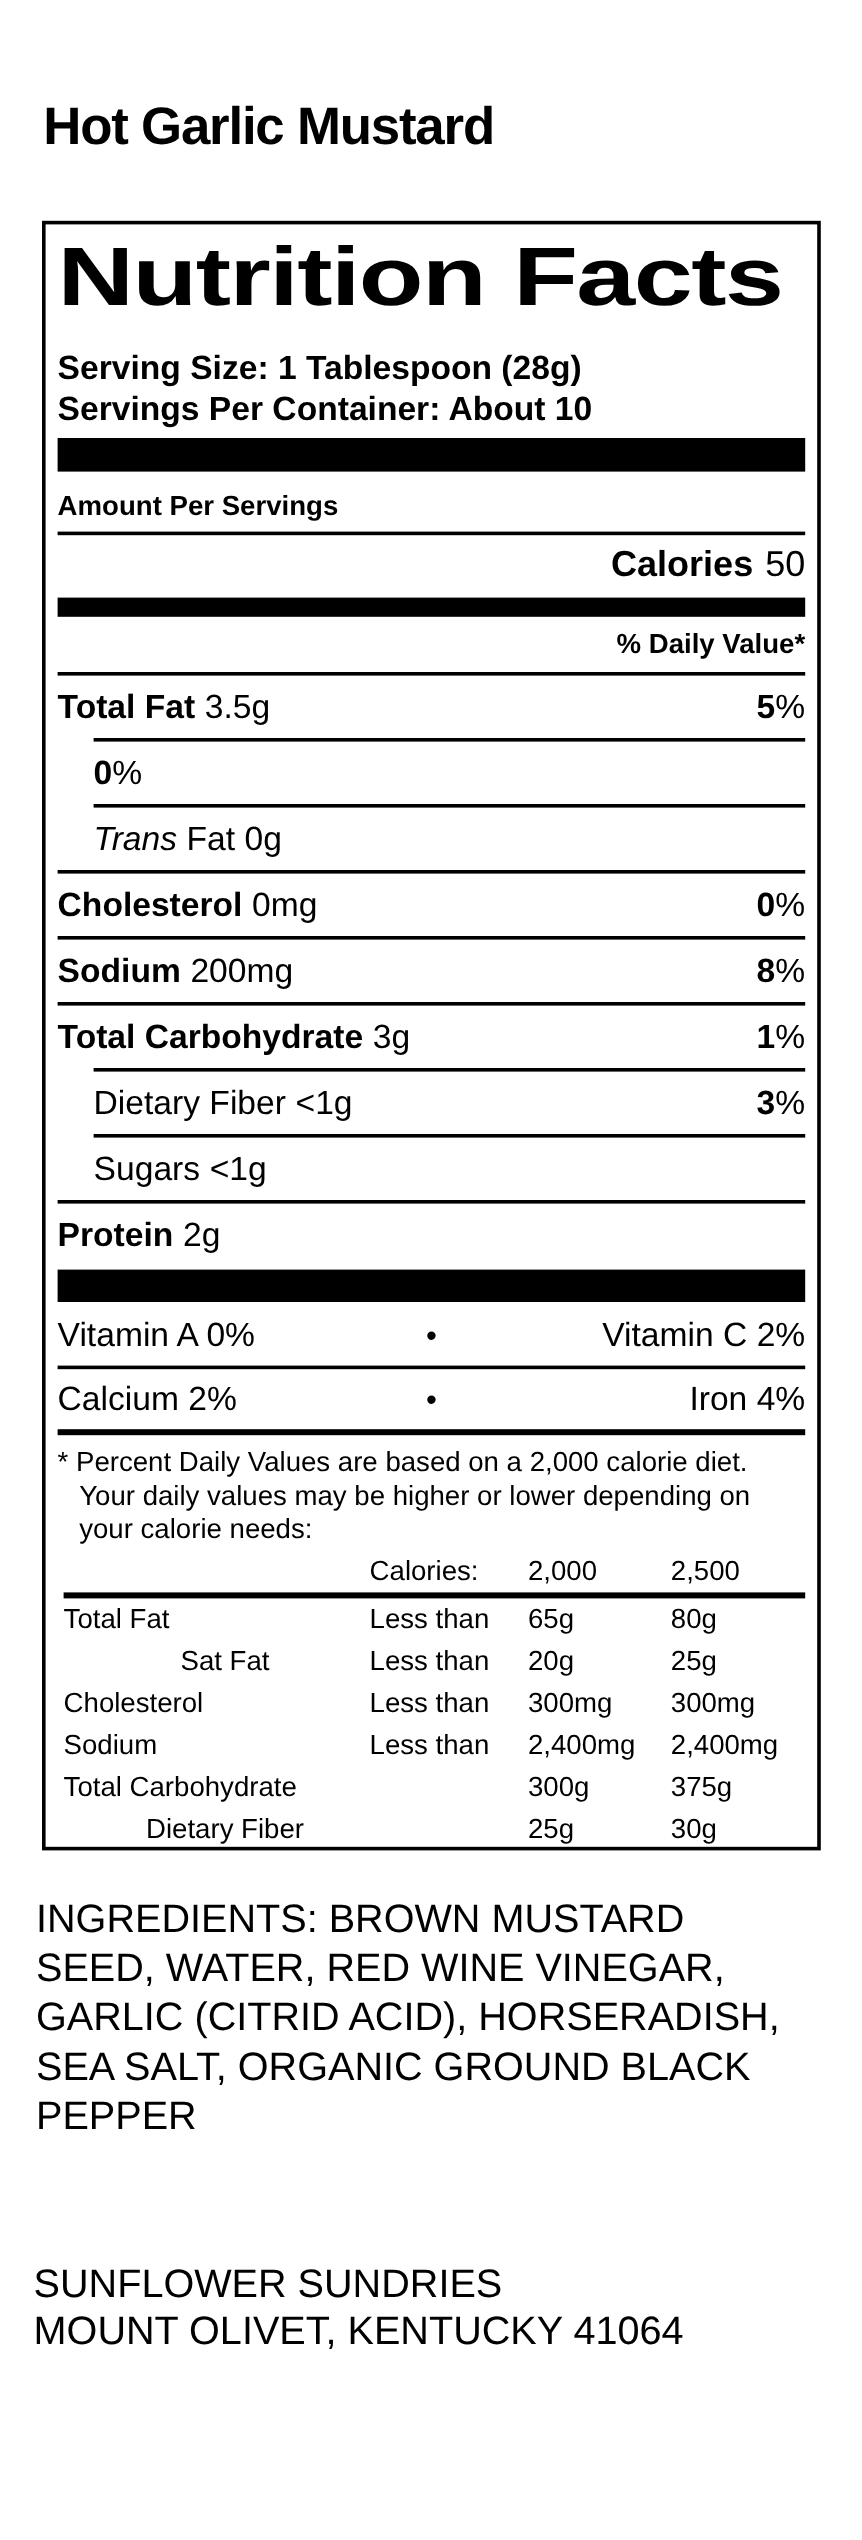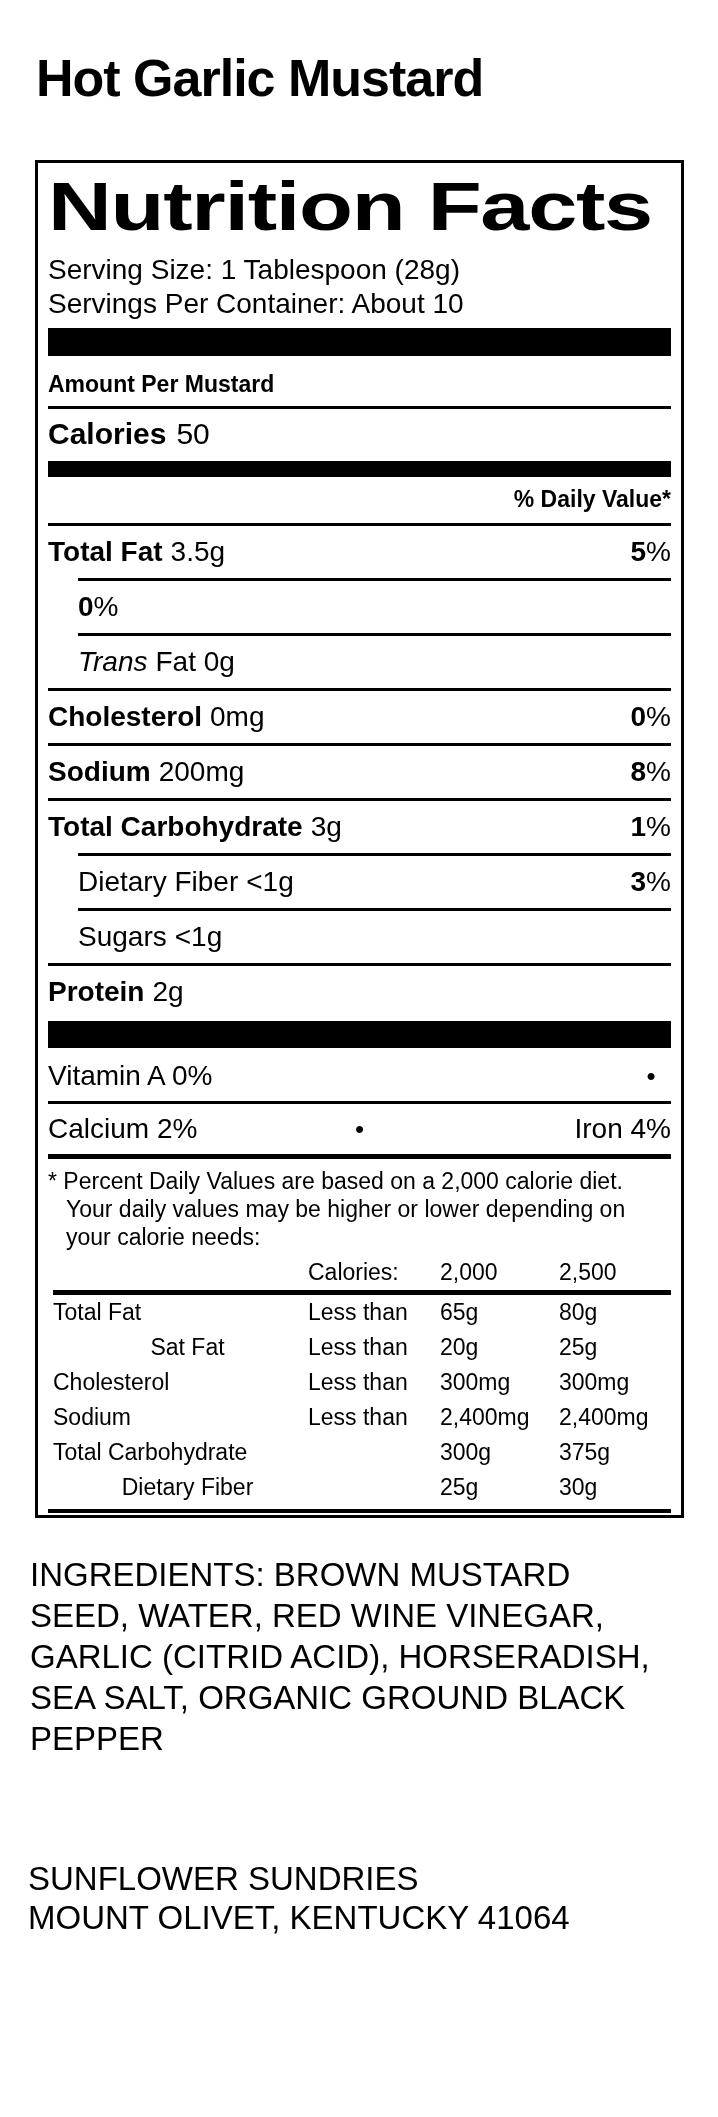--- a/index.html
+++ b/index.html
@@ -12,8 +12,8 @@
   }
   
   .product-title {
-    margin: 52px 0 0 36px;
-    font-size: 52px;
+    margin: 84px 0 0 36px;
+    font-size: 44px;
     font-weight: bold;
     letter-spacing: -1px;
     line-height: 1.0;

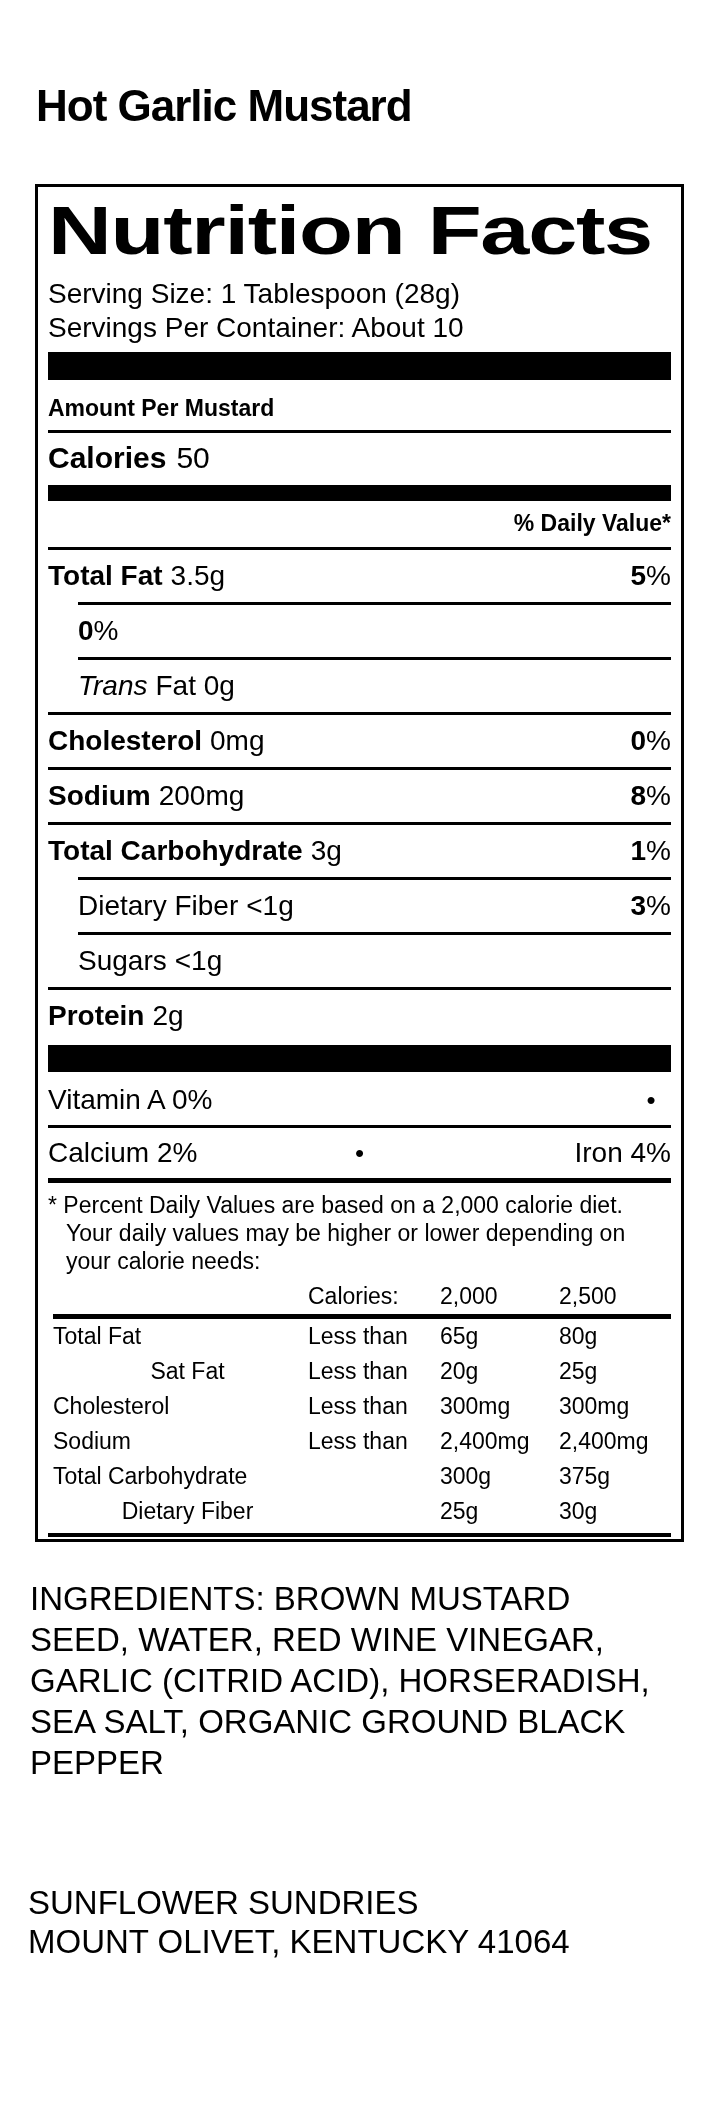--- a/index.html
+++ b/index.html
@@ -38,7 +38,7 @@
     transform-origin: 0 50%;
     margin-top: 2px;
   }
-  .serving-block { margin-top: 8px; }
+  .serving-block { margin-top: 21px; font-weight: bold; }
   .serving-line { font-size: 28px; line-height: 34px; }
   .bar { background: #000; width: 100%; }
   .bar-1 { height: 28px; margin: 7px 0; }

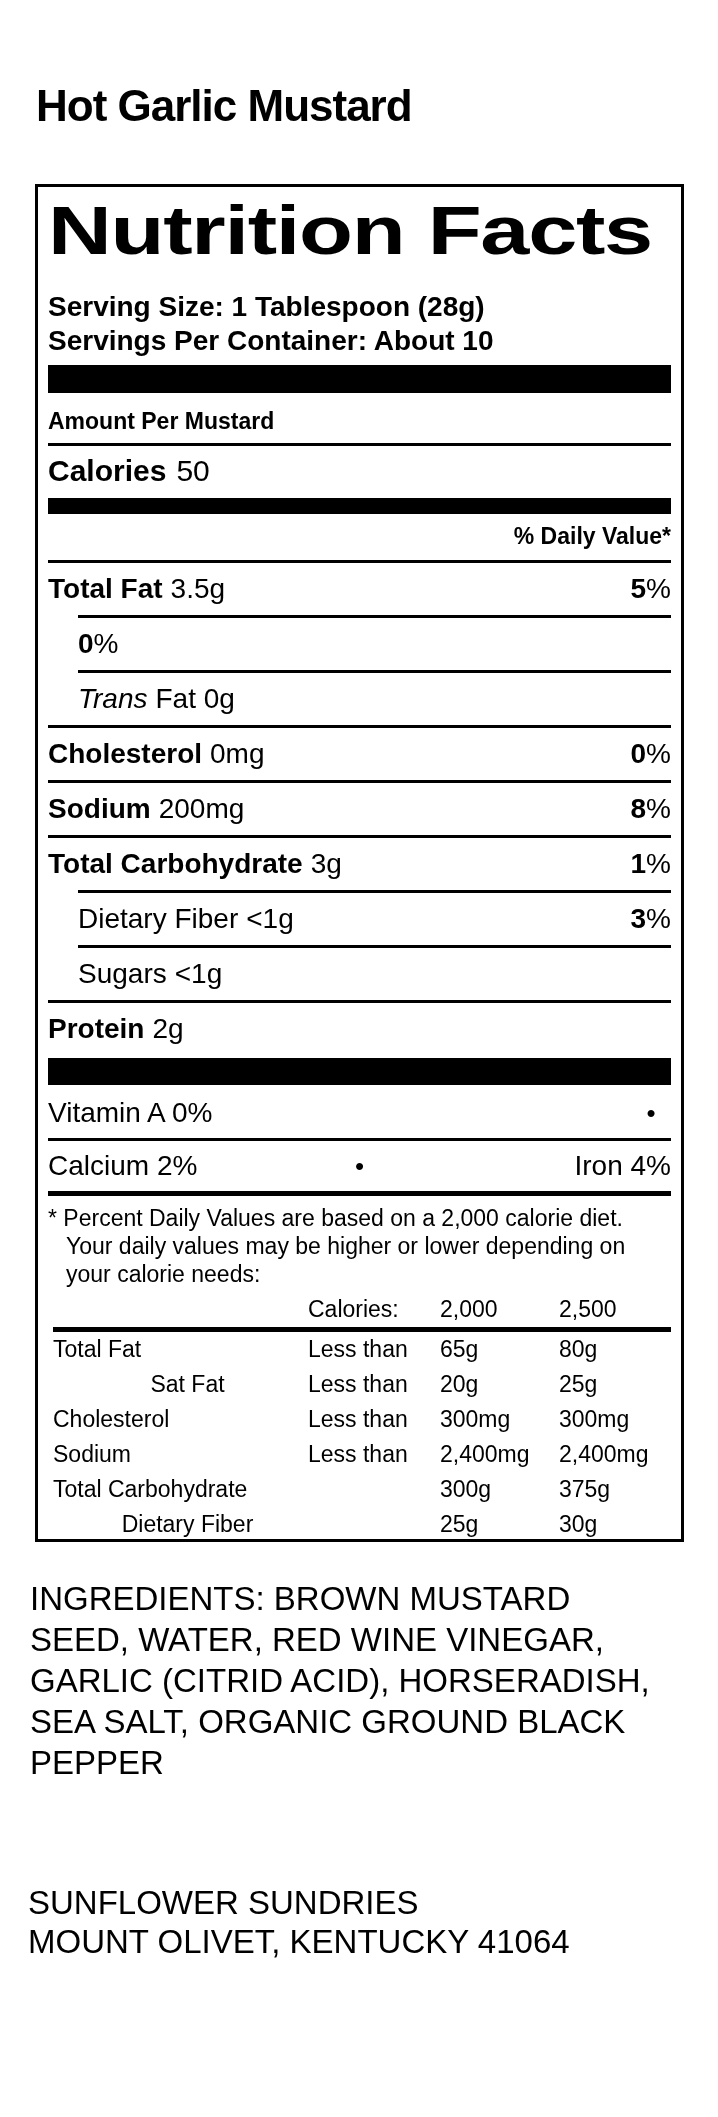--- a/index.html
+++ b/index.html
@@ -110,7 +110,7 @@
 
   <div class="bar bar-1"></div>
 
-  <div class="aps">Amount Per Mustard</div>
+  <div class="aps">Amount Per Servings</div>
   <div class="rule"></div>
 
   <div class="calories-row">

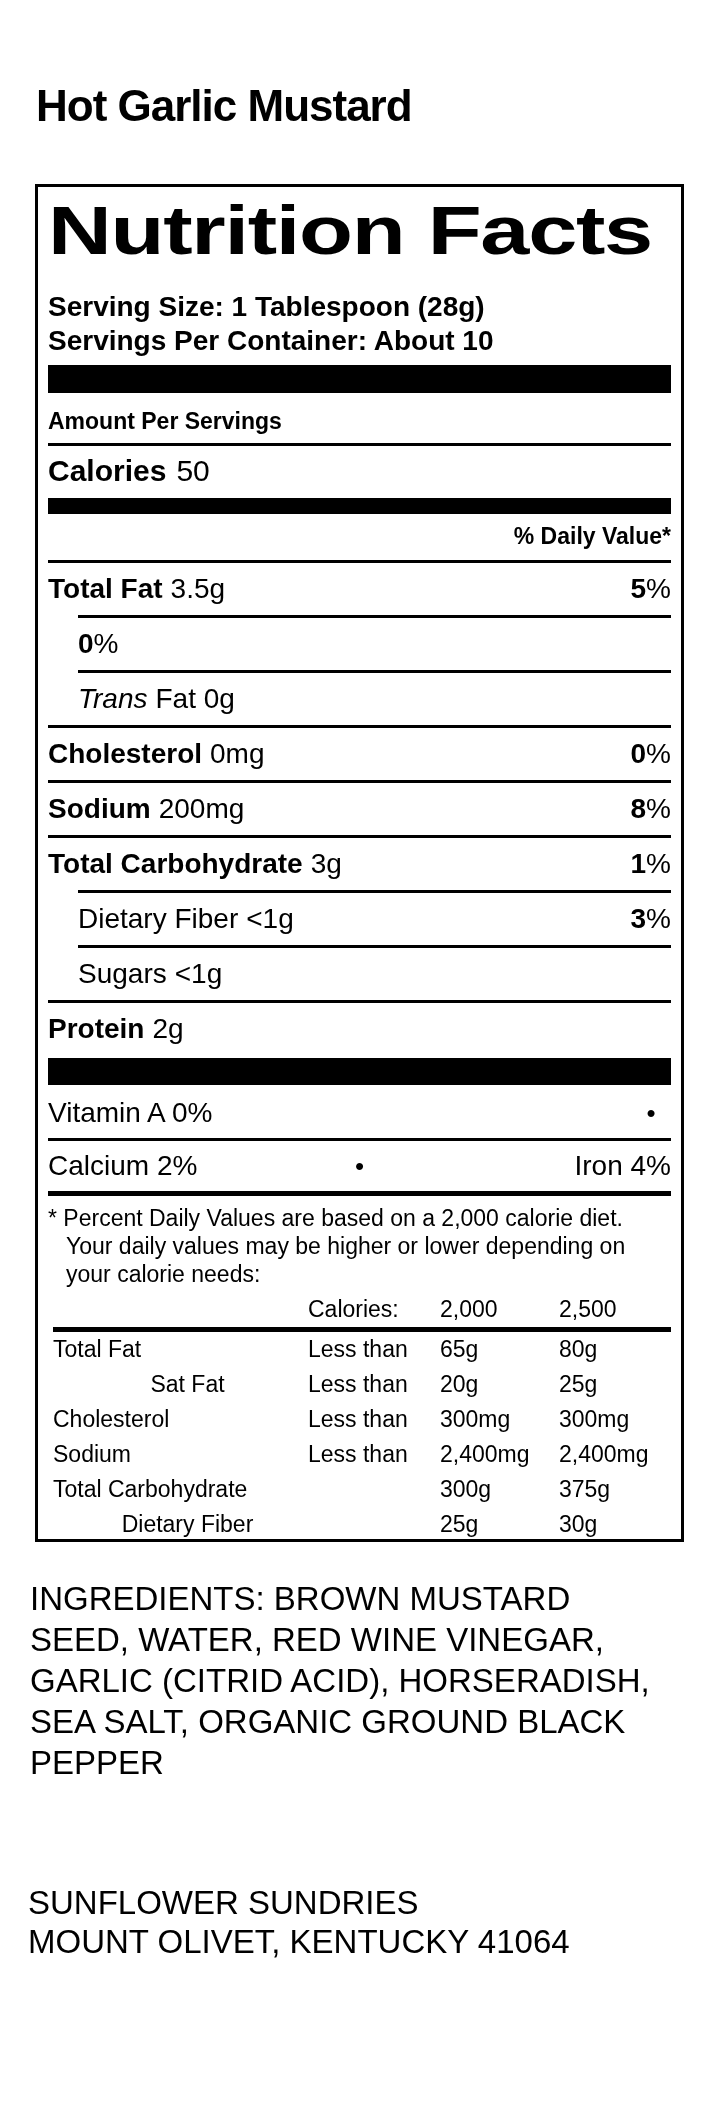--- a/index.html
+++ b/index.html
@@ -50,7 +50,7 @@
   .rule-heavy { border-top: 5px solid #000; }
   .rule-final { border-top: 4px solid #000; margin-top: 4px; }
   .calories-row {
-    display: flex; justify-content: space-between; align-items: baseline;
+    display: flex; justify-content: flex-end; align-items: baseline;
     padding: 9px 0 11px 0;
   }
   .calories-left { font-size: 30px; line-height: 32px; }

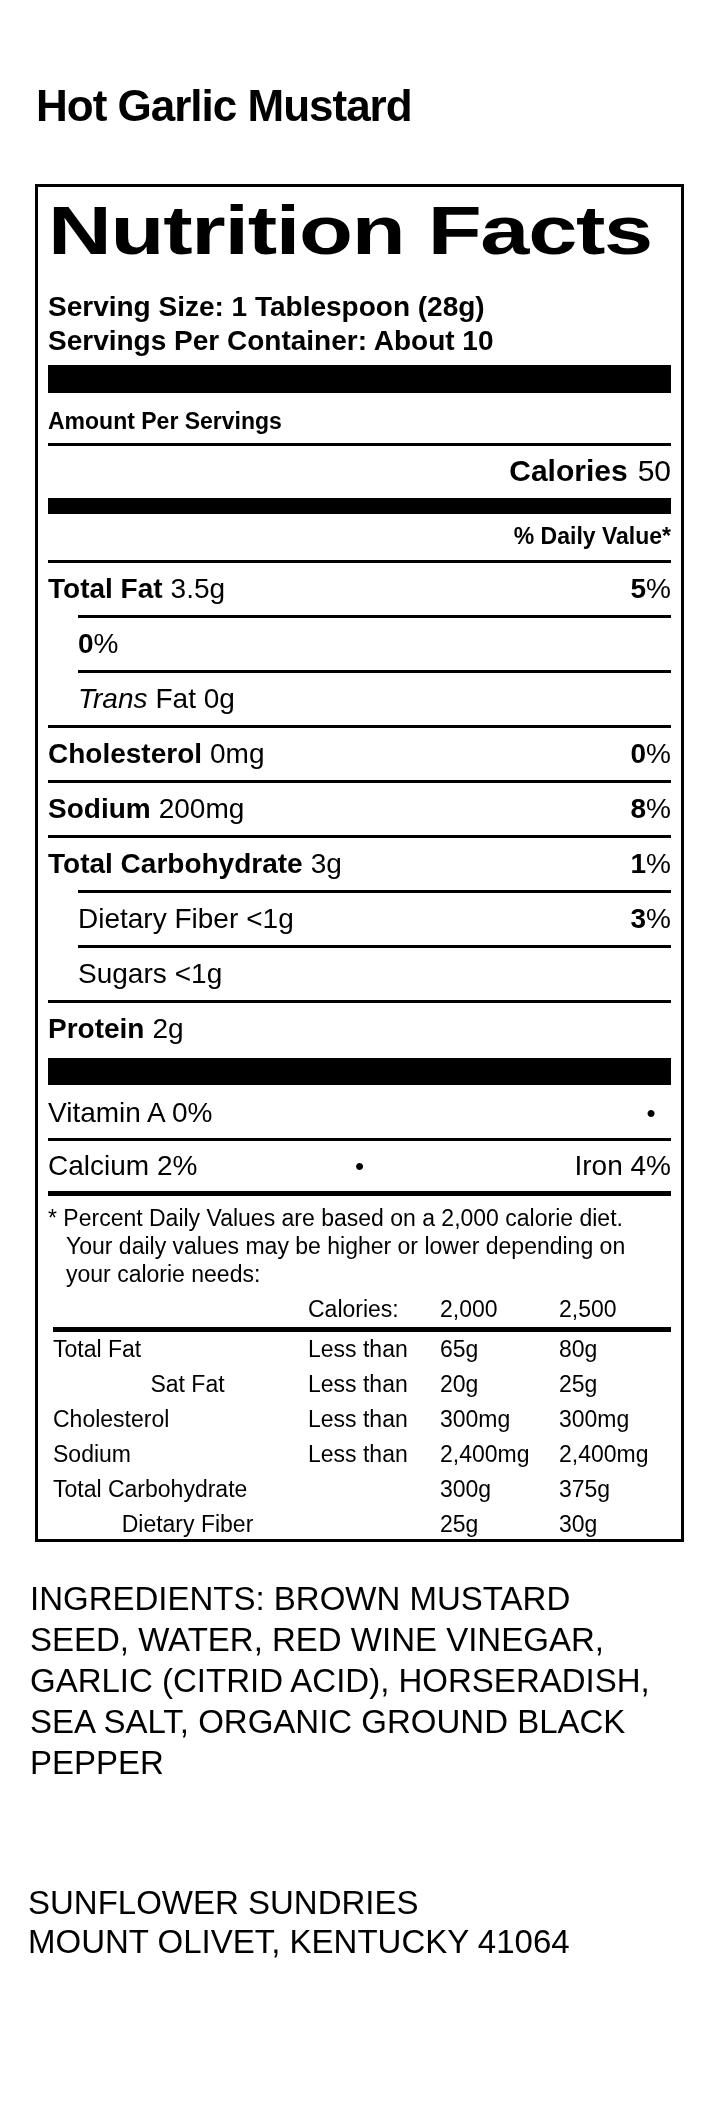--- a/index.html
+++ b/index.html
@@ -176,6 +176,7 @@
   <div class="vit-row">
     <span class="vit-left">Vitamin A 0%</span>
     <span class="vit-mid">•</span>
+    <span class="vit-right">Vitamin C 2%</span>
   </div>
   <div class="rule"></div>
   <div class="vit-row">

